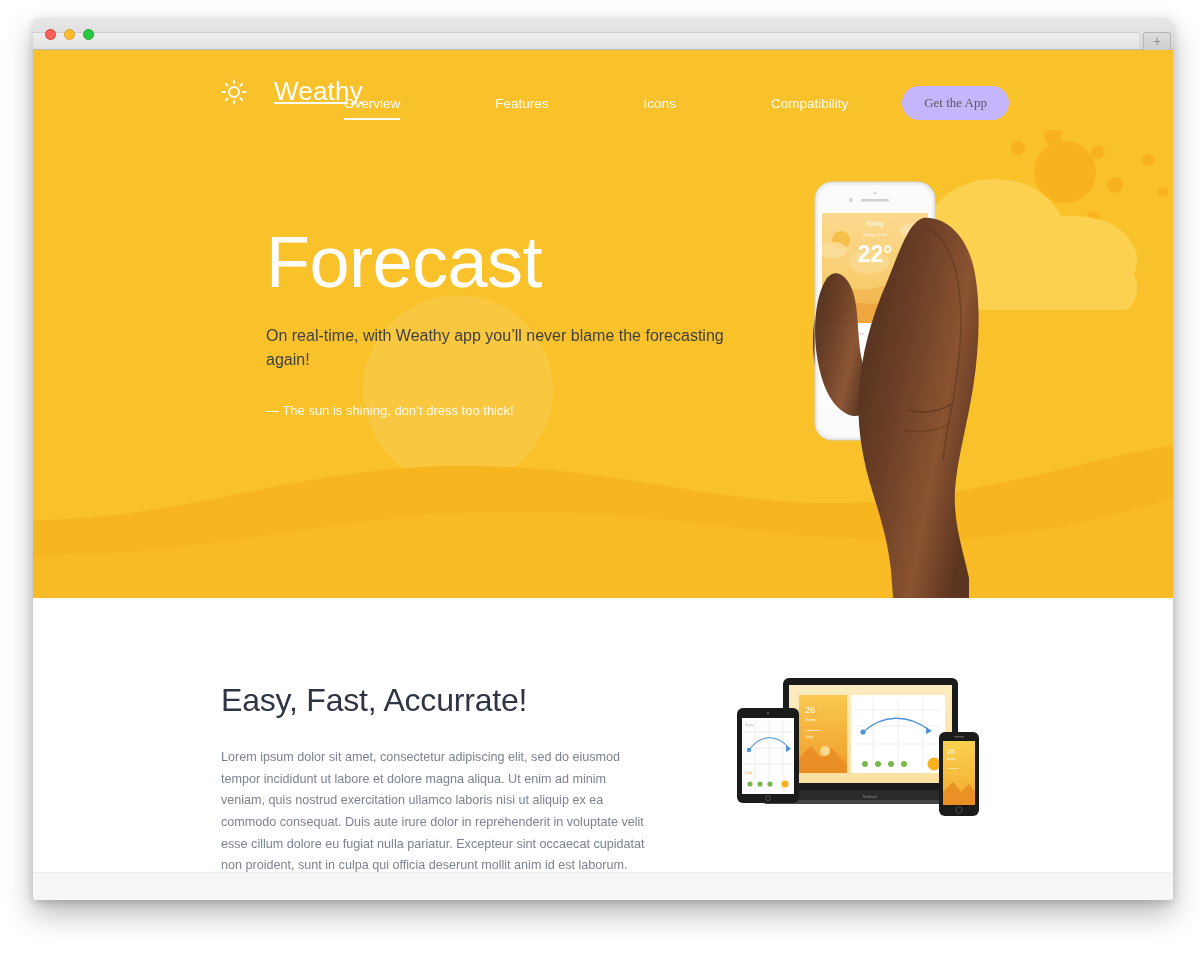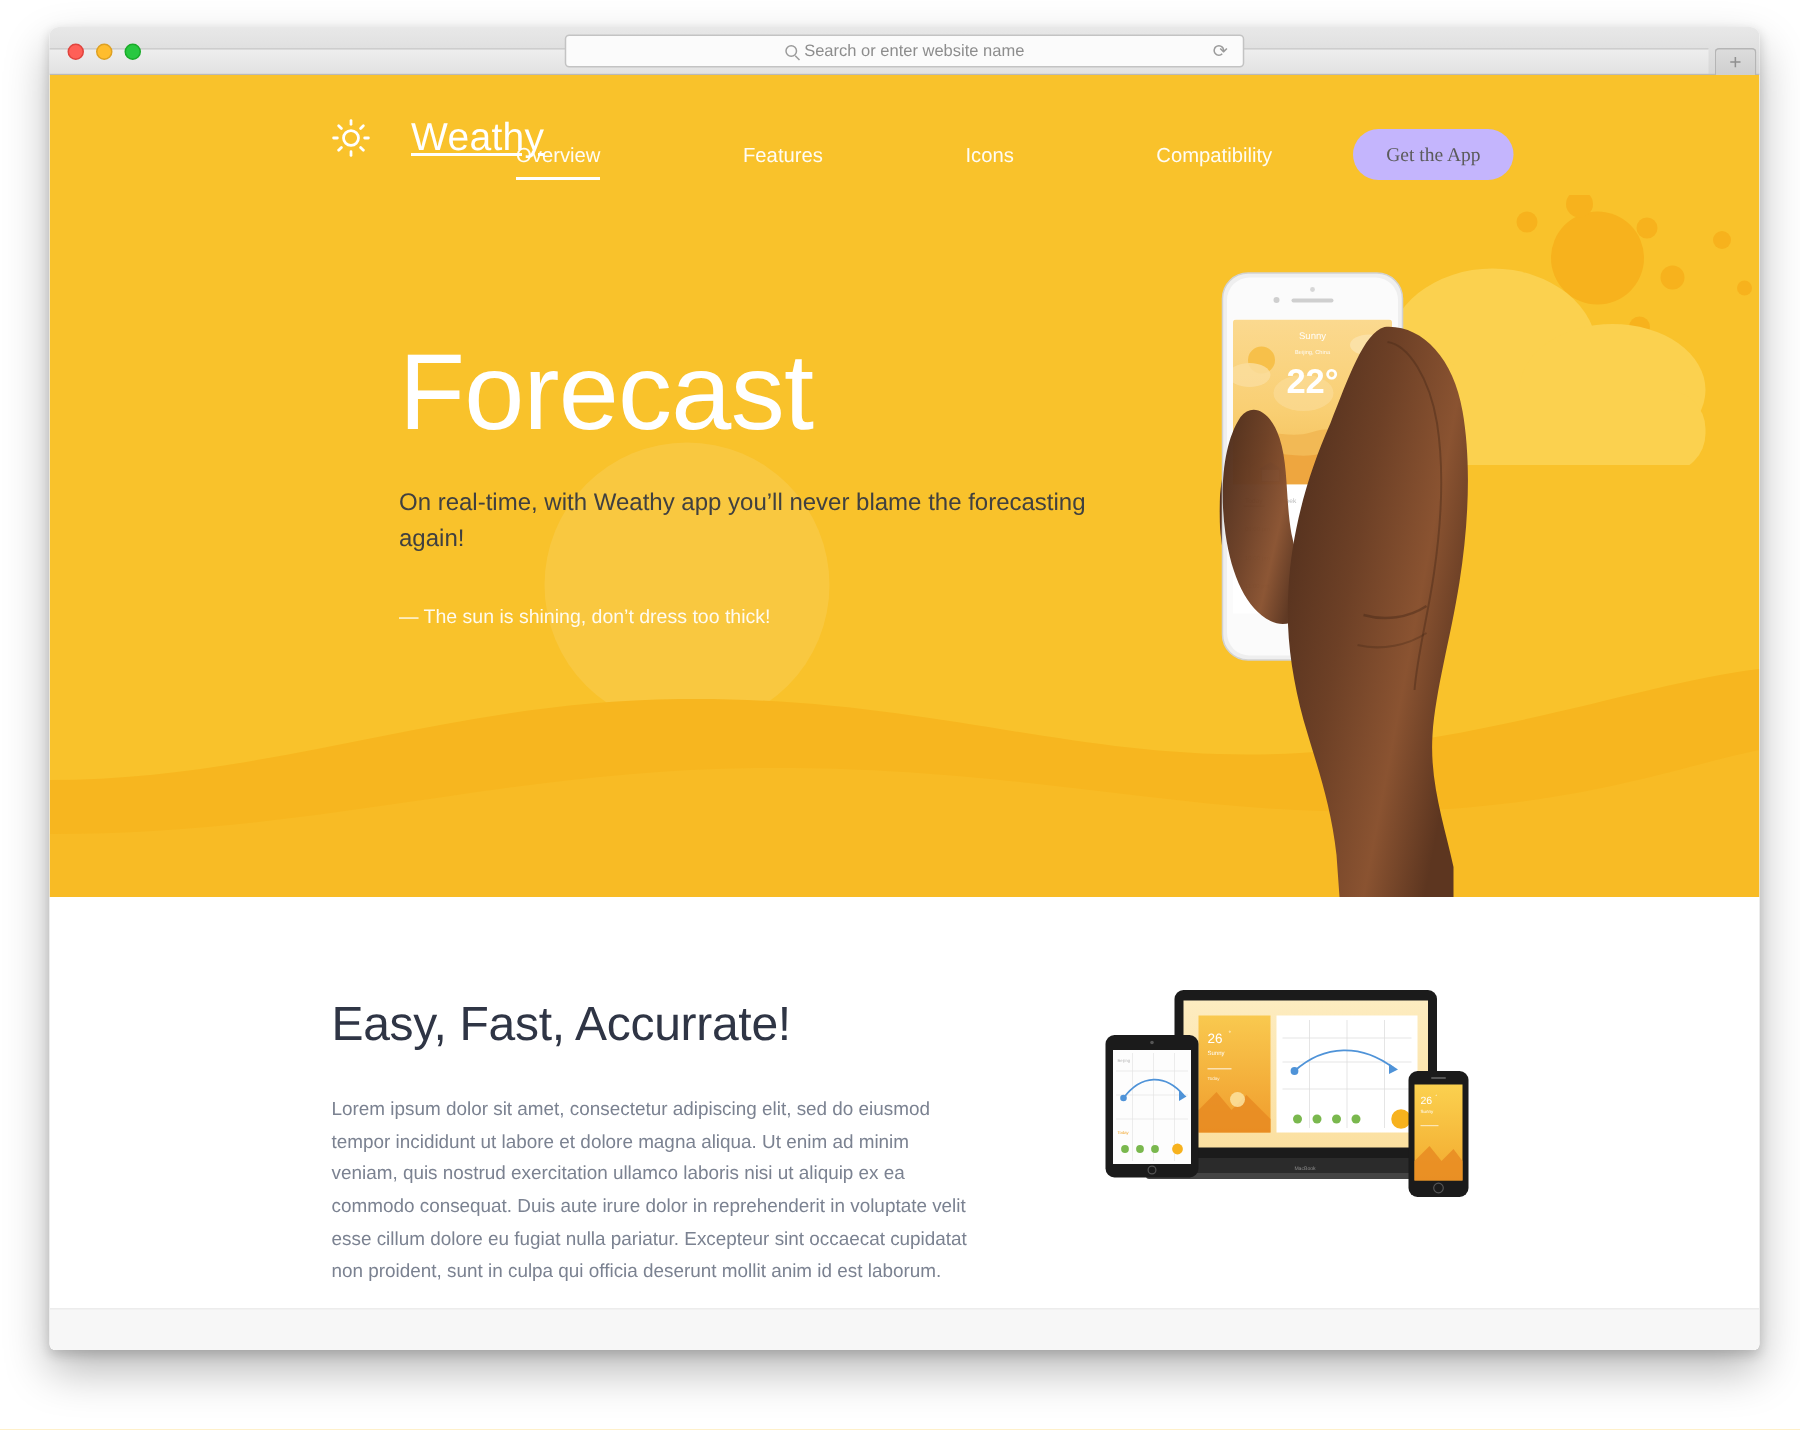--- a/index.html
+++ b/index.html
@@ -228,13 +228,6 @@
       <span class="dot green"></span>
     </div>
 
-    <div class="addressbar">
-      <span class="ab-inner">
-        <span class="mag"></span>
-        <span>Search or enter website name</span>
-      </span>
-      <span class="reload">⟳</span>
-    </div>
 
     <div class="newtab">+</div>
   </div>

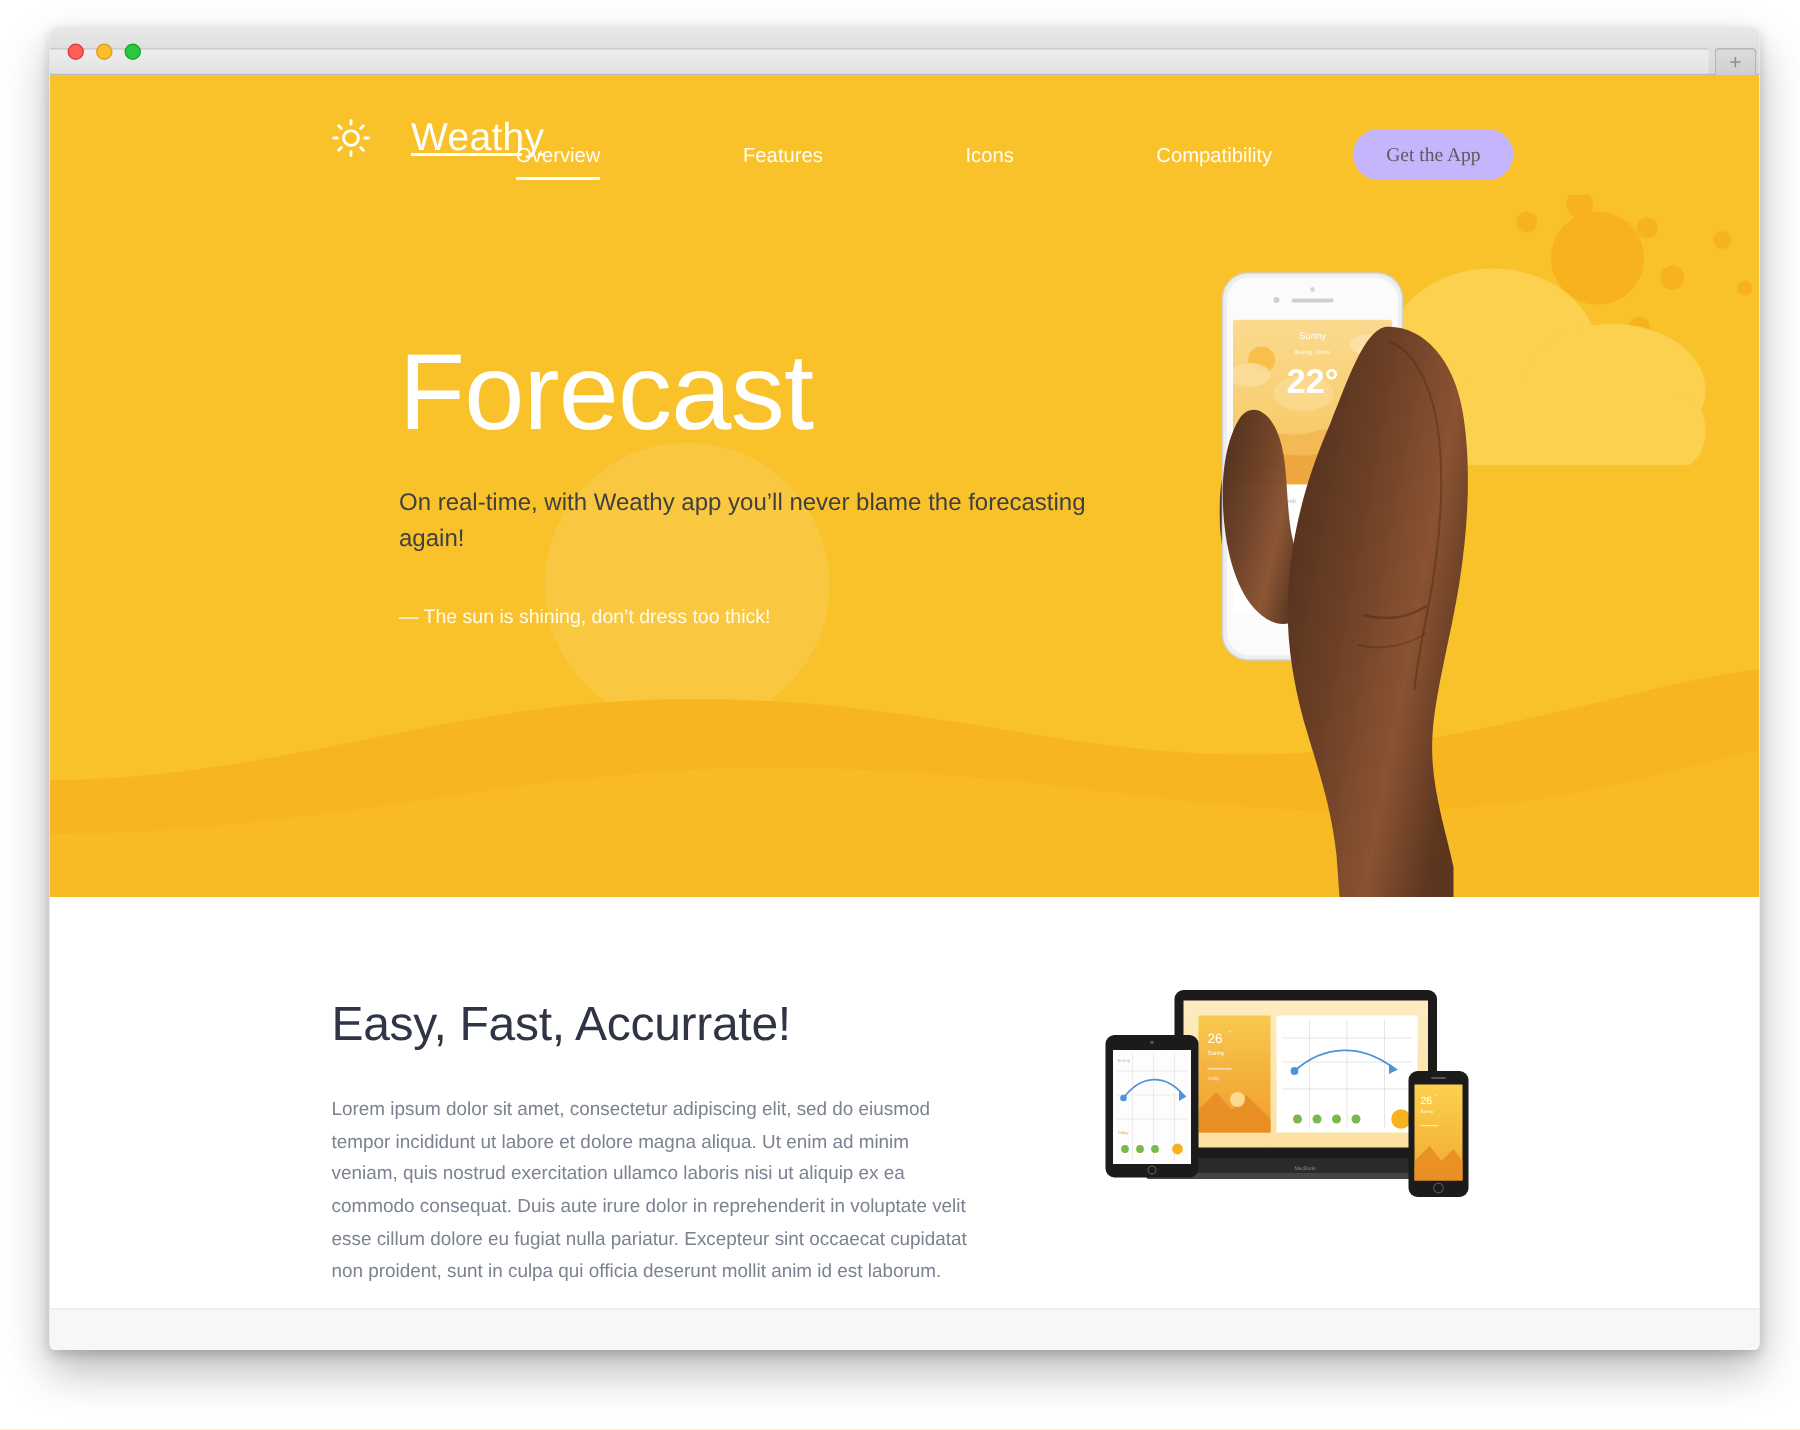--- a/index.html
+++ b/index.html
@@ -187,7 +187,7 @@
   .feature {
     position: relative;
     background: #ffffff;
-    padding: 58px 0 0 0;
+    padding: 76px 0 0 0;
     height: 302px;
   }
   .feature-inner {

